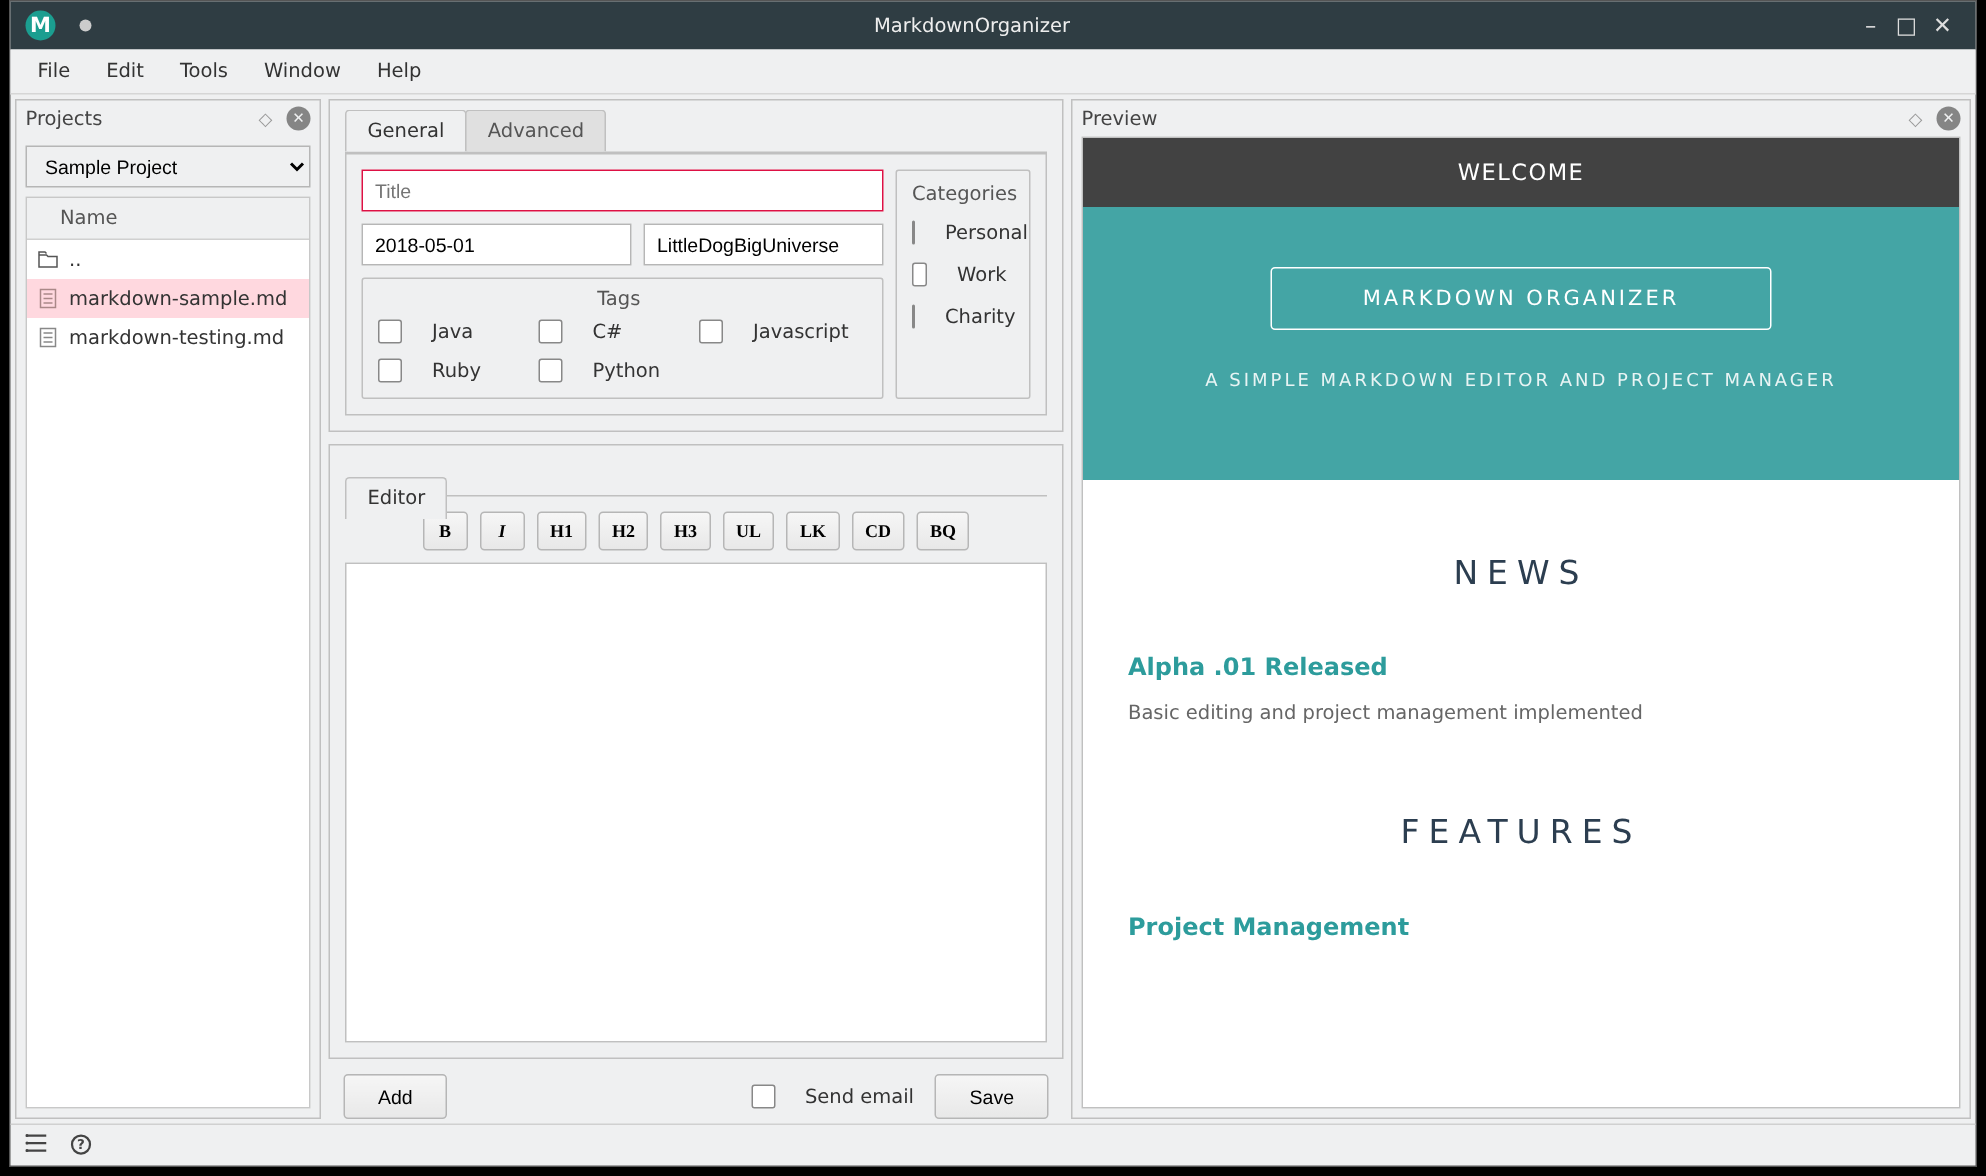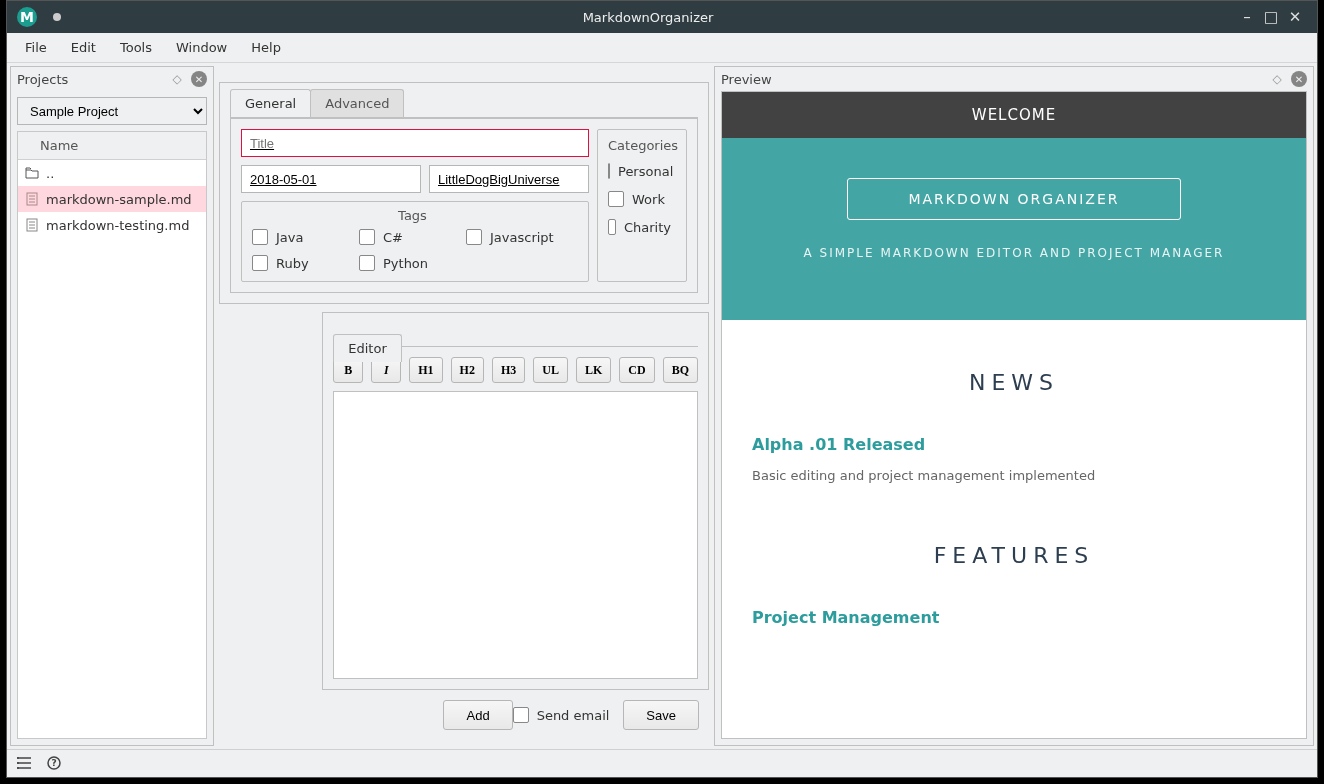--- a/index.html
+++ b/index.html
@@ -19,7 +19,7 @@
   
   .panel { border: 1px solid #c0c0c0; background: #eff0f1; display: flex; flex-direction: column; }
   .panel#projects { width: 204px; margin: 3px 3px 3px 3px; }
-  .panel#center { flex: 1; margin: 19px 2px; border: none; background: transparent; align-items: flex-end; }
+  .panel#center { flex: 1; margin: 3px 2px; border: none; background: transparent; }
   .panel#preview { width: 600px; margin: 3px 3px 3px 3px; }
   .panel-header { height: 24px; display: flex; align-items: center; padding: 0 6px; font-size: 13px; color: #444; position: relative; }
   .panel-header .phicons { margin-left: auto; display: flex; align-items: center; gap: 6px; }

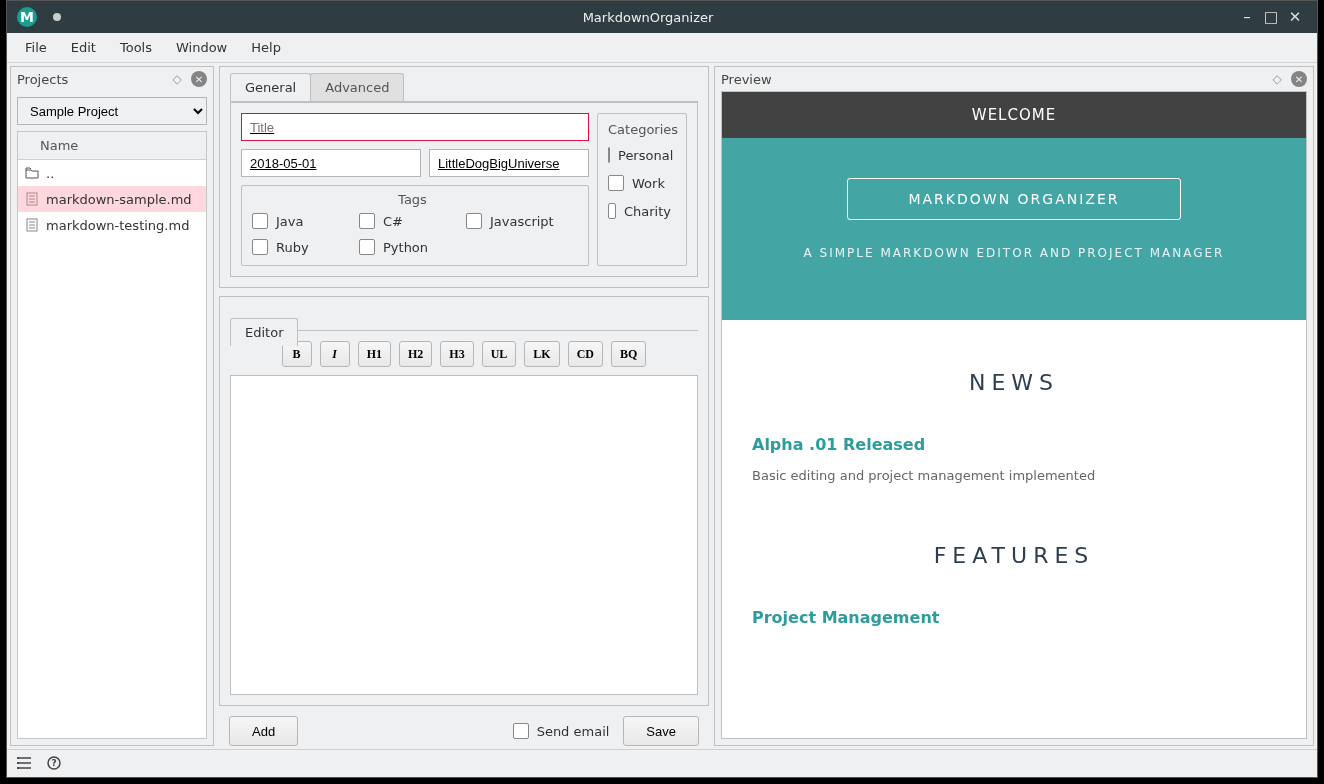--- a/index.html
+++ b/index.html
@@ -41,7 +41,7 @@
   .tab.active { background: #eff0f1; color: #333; position: relative; z-index: 1; }
   .tabpane { border: 1px solid #c0c0c0; border-top: none; padding: 10px; background: #eff0f1; }
   .formrow { display: flex; gap: 8px; margin-bottom: 8px; }
-  .formrow .textinput { flex: 1; text-decoration: underline; }
+  .formrow .textinput { flex: 1; }
   .fieldset { border: 1px solid #c0c0c0; border-radius: 2px; padding: 6px 15px 10px 10px; }
   .fieldset .legend { text-align: center; font-size: 13px; color: #555; margin-bottom: 6px; }
   .chk-grid { display: grid; grid-template-columns: repeat(3, 1fr); row-gap: 10px; }

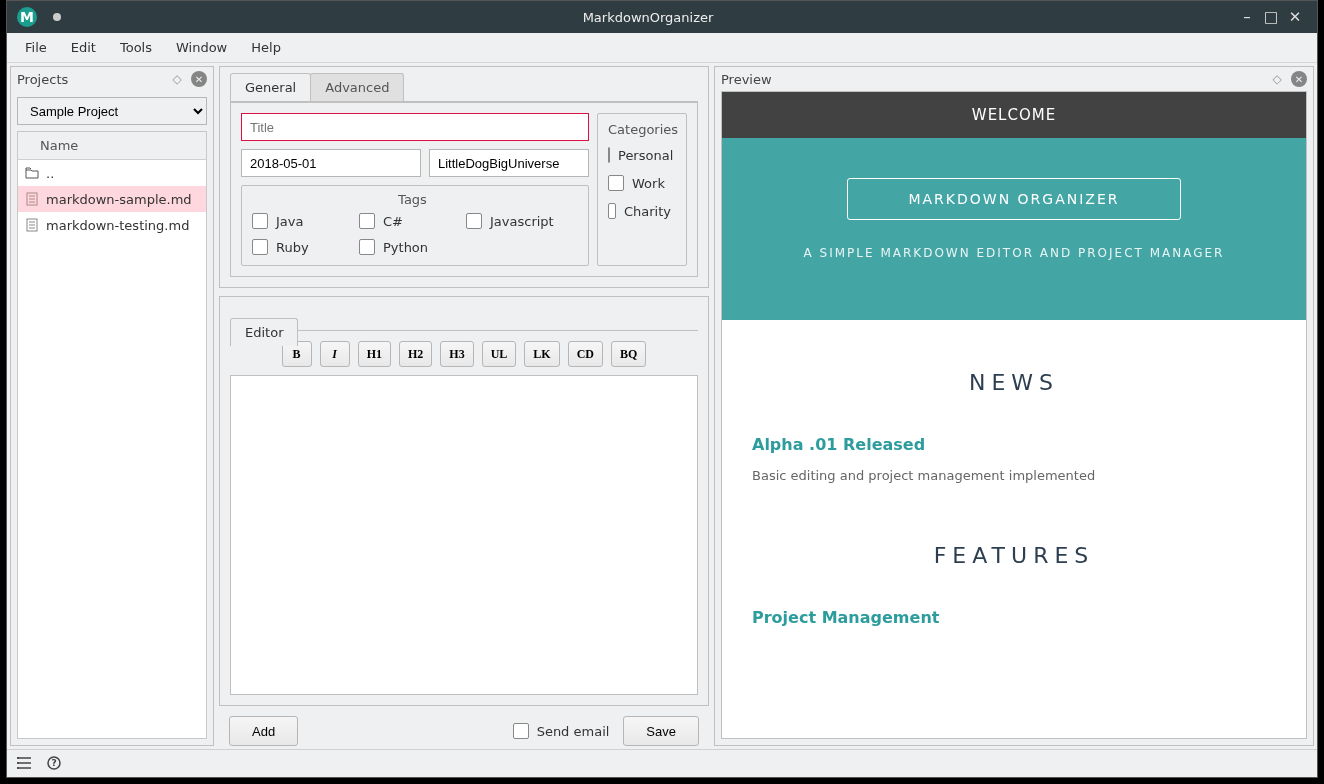--- a/index.html
+++ b/index.html
@@ -46,7 +46,7 @@
   .fieldset .legend { text-align: center; font-size: 13px; color: #555; margin-bottom: 6px; }
   .chk-grid { display: grid; grid-template-columns: repeat(3, 1fr); row-gap: 10px; }
   .chk-col { display: flex; flex-direction: column; gap: 12px; }
-  .chk { display: flex; align-items: center; gap: 8px; font-size: 13px; cursor: pointer; }
+  .chk { display: flex; align-items: center; gap: 20px; font-size: 13px; cursor: pointer; }
   .chk .box { width: 16px; height: 16px; border: 1px solid #888; border-radius: 2px; background: #fff; }
   .general-row { display: flex; gap: 8px; align-items: stretch; }
   .general-left { flex: 1; display: flex; flex-direction: column; }

